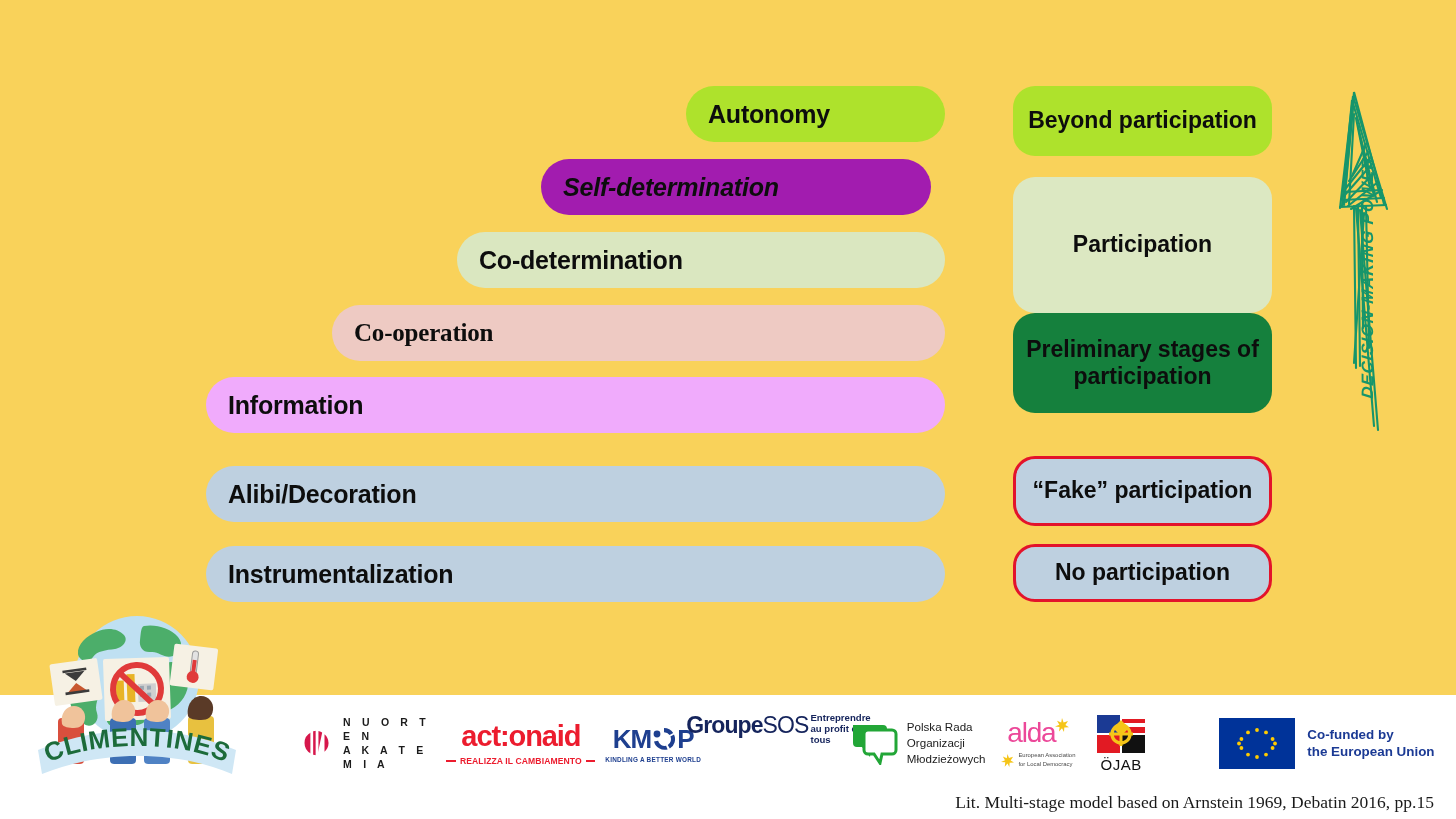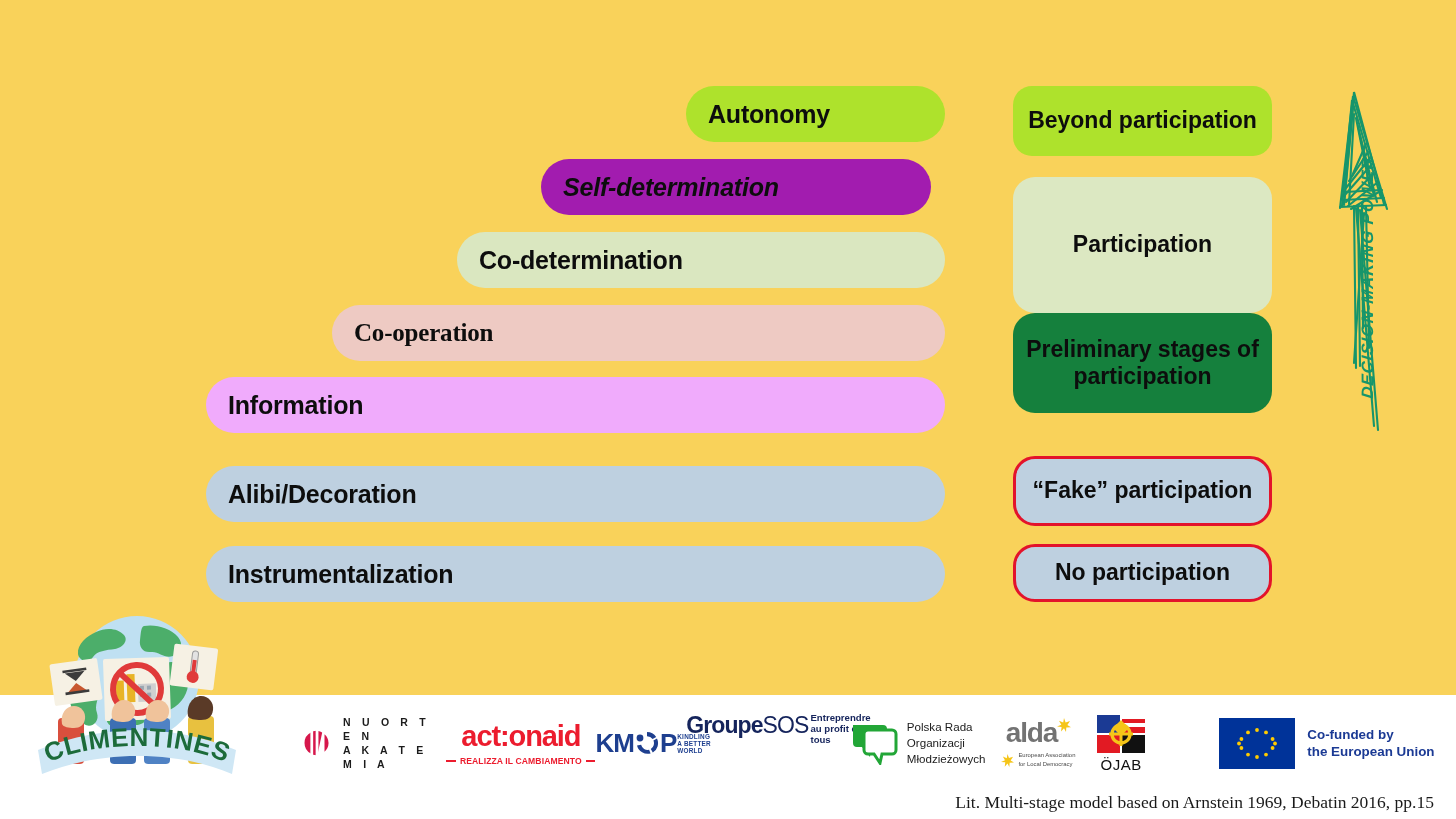--- a/index.html
+++ b/index.html
@@ -165,7 +165,7 @@
     </div>
 
   <div class="cats">
-      <div class="cat" style="background: rgb(174, 226, 44); top: 86px; height: 70px; border-radius: 19px;">
+      <div class="cat" style="background: rgb(174, 226, 44); top: 86px; height: 70px;">
         <span>Beyond participation</span>
       </div>
       <div class="cat" style="background: rgb(220, 232, 194); top: 177px; height: 136px;">

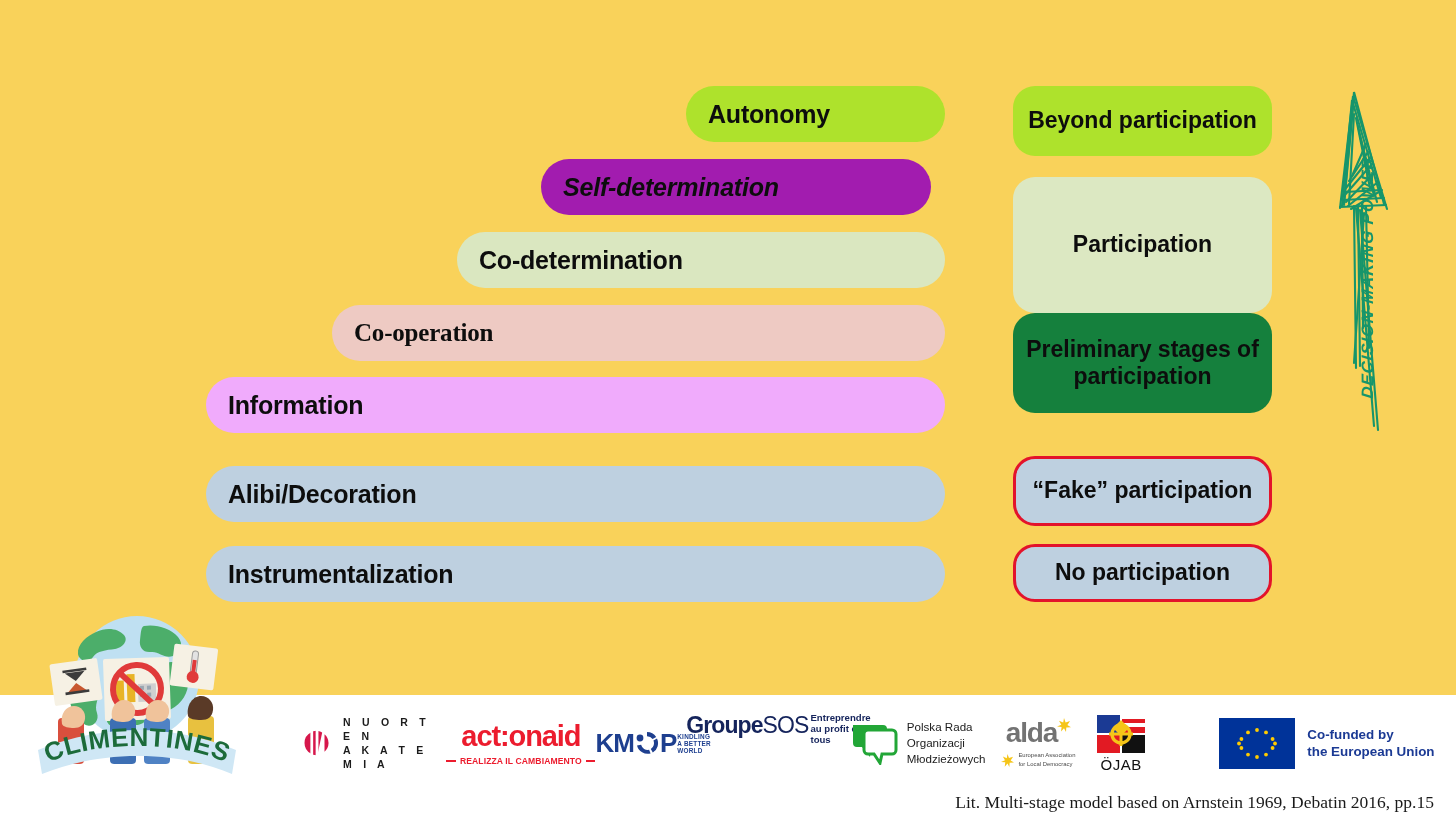--- a/index.html
+++ b/index.html
@@ -101,7 +101,7 @@
   .aa-rule { flex: 1; height: 1.6px; background: #ec1c2e; }
   .aa-sub { font-size: 8.6px; font-weight: 700; color: #ec1c2e; letter-spacing: 0.1px; white-space: nowrap; }
   
-  .lg-kmop { width: 120px; flex-direction: row; gap: 1px; }
+  .lg-kmop { width: 120px; flex-direction: column; gap: 1px; }
   .kmop-main { font-size: 26px; font-weight: 800; color: #1e3f8f; letter-spacing: -1px; display: flex; align-items: center; }
   .kmop-sub { font-size: 6.4px; font-weight: 700; color: #1e3f8f; letter-spacing: 0.25px; }
   

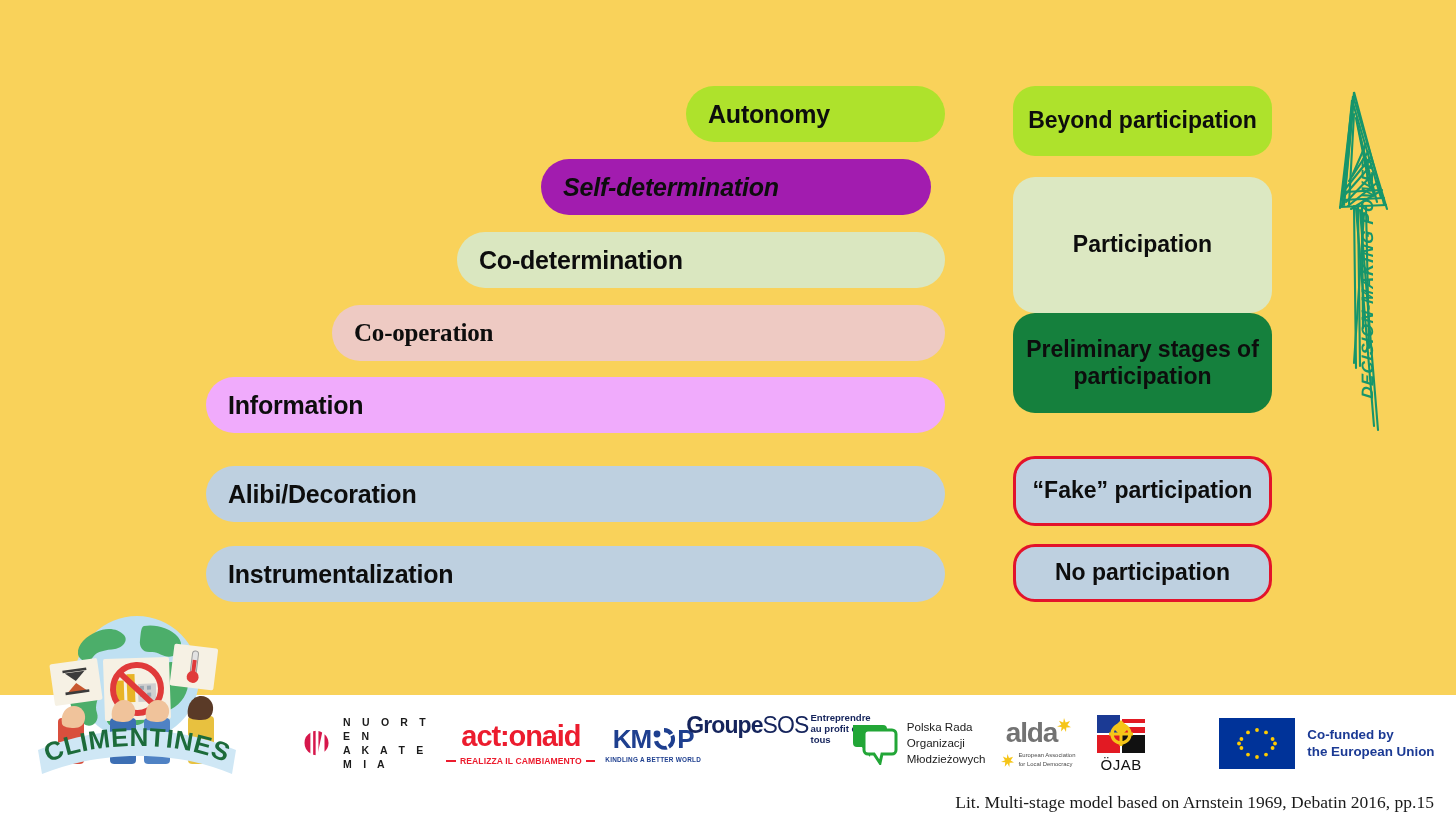--- a/index.html
+++ b/index.html
@@ -114,7 +114,7 @@
   .prom-text { font-size: 11.6px; color: #1b1b1b; line-height: 1.36; font-weight: 400; }
   
   .lg-alda { width: 100px; flex-direction: column; gap: 2px; }
-  .alda-main { font-size: 28px; font-weight: 700; color: #737373; letter-spacing: -1.2px; position: relative; }
+  .alda-main { font-size: 28px; font-weight: 400; color: #ec4899; letter-spacing: -1.2px; position: relative; }
   .alda-sub { font-size: 5.9px; color: #4a4a4a; line-height: 1.45; text-align: left; }
   
   .lg-ojab { width: 72px; flex-direction: column; gap: 2px; }

